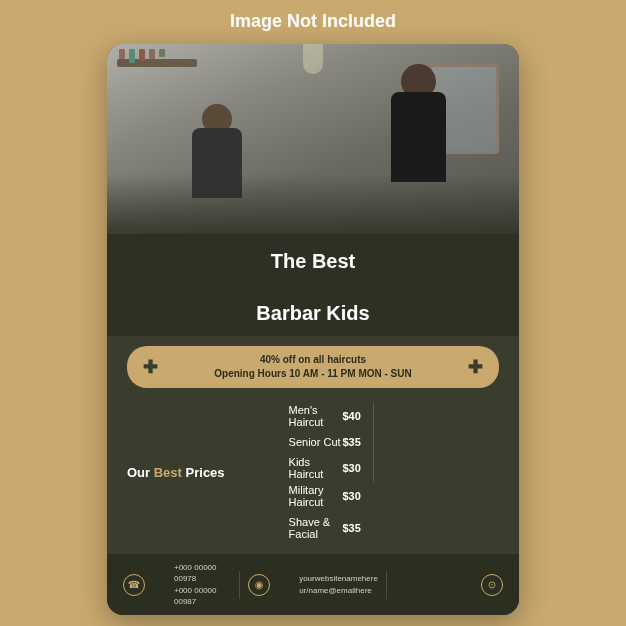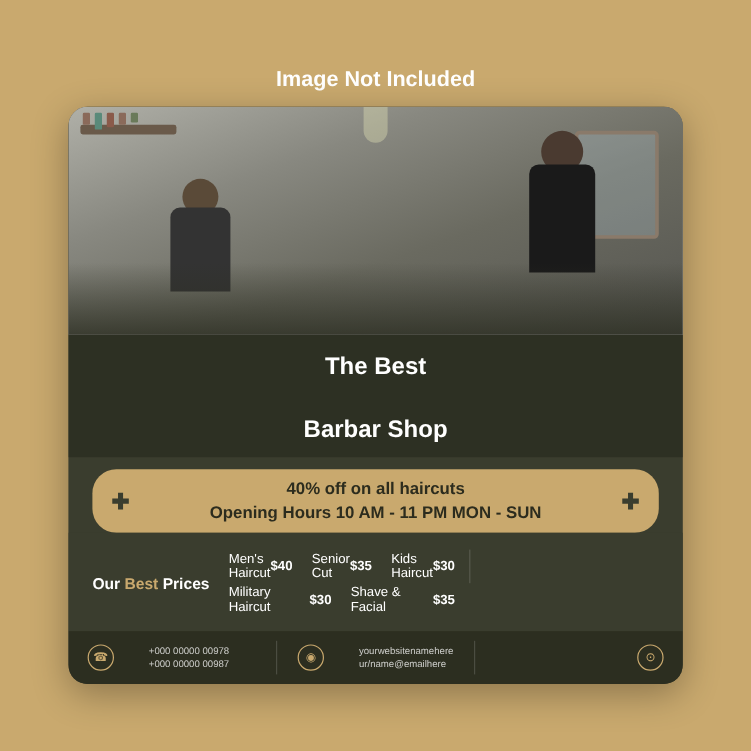--- a/index.html
+++ b/index.html
@@ -22,7 +22,7 @@
       text-align: left;
     }
     .card {
-      width: 512px;
+      width: 412px;
       border-radius: 16px;
       overflow: hidden;
       box-shadow: 0 8px 30px rgba(0,0,0,0.3);

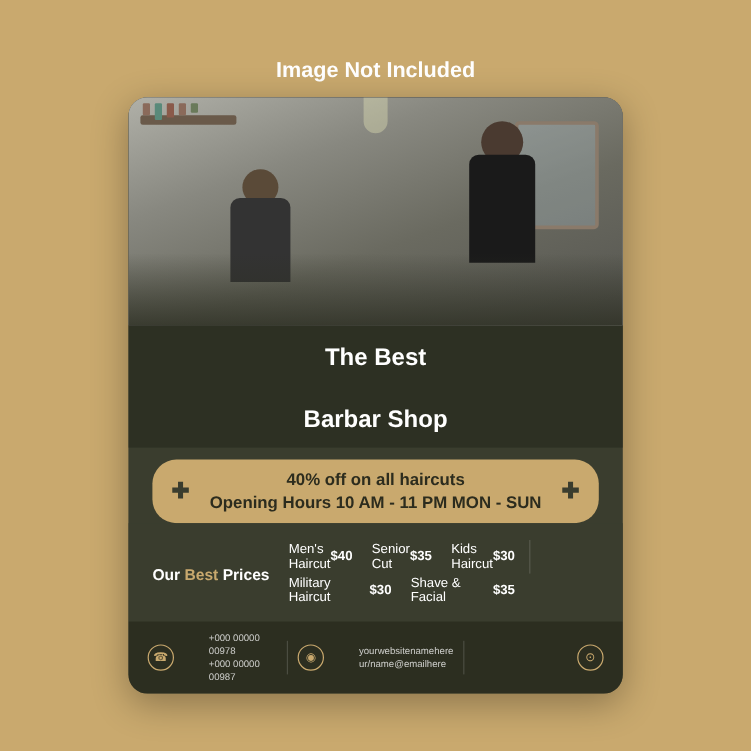--- a/index.html
+++ b/index.html
@@ -312,7 +312,7 @@
     <div class="tagline-title">
       <span>The Best</span><br>
       <br>
-      <span>Barbar Shop</span>
+      <span>Barbar Kids</span>
     </div>
   </div>
 

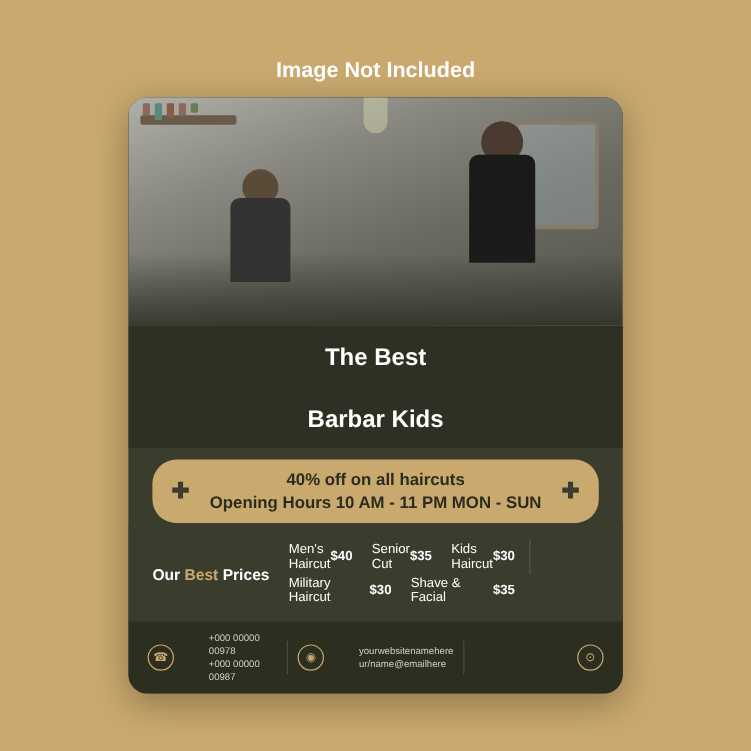--- a/index.html
+++ b/index.html
@@ -82,7 +82,7 @@
       font-weight: bold;
     }
     .discount-text {
-      font-size: 14px;
+      font-size: 10px;
       color: #2c2c1e;
       font-weight: 600;
       line-height: 1.4;

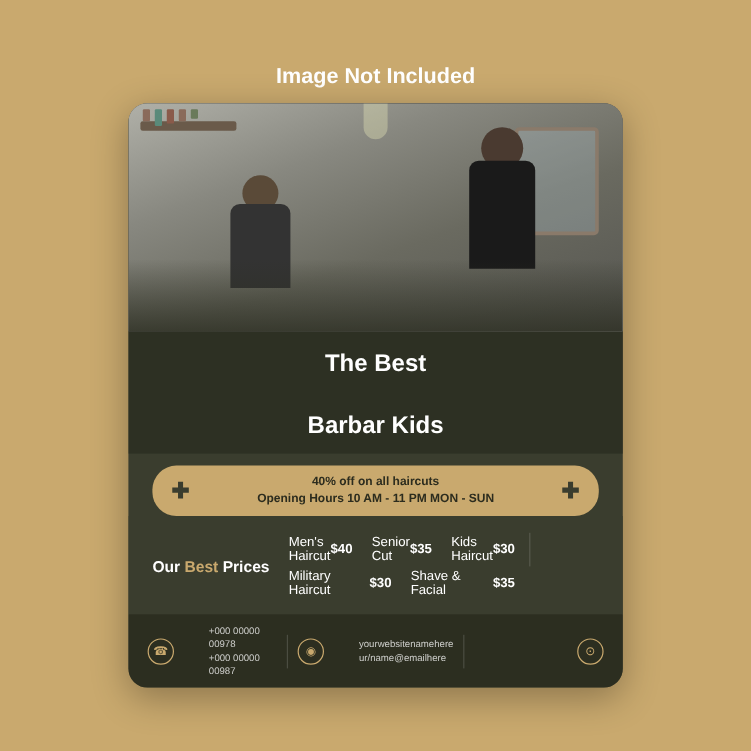--- a/index.html
+++ b/index.html
@@ -114,8 +114,9 @@
     }
     .price-column {
       display: flex;
-      flex-direction: row;
+      flex-direction: column;
       gap: 4px;
+      margin-left: 48px;
     }
     .price-row {
       display: flex;

